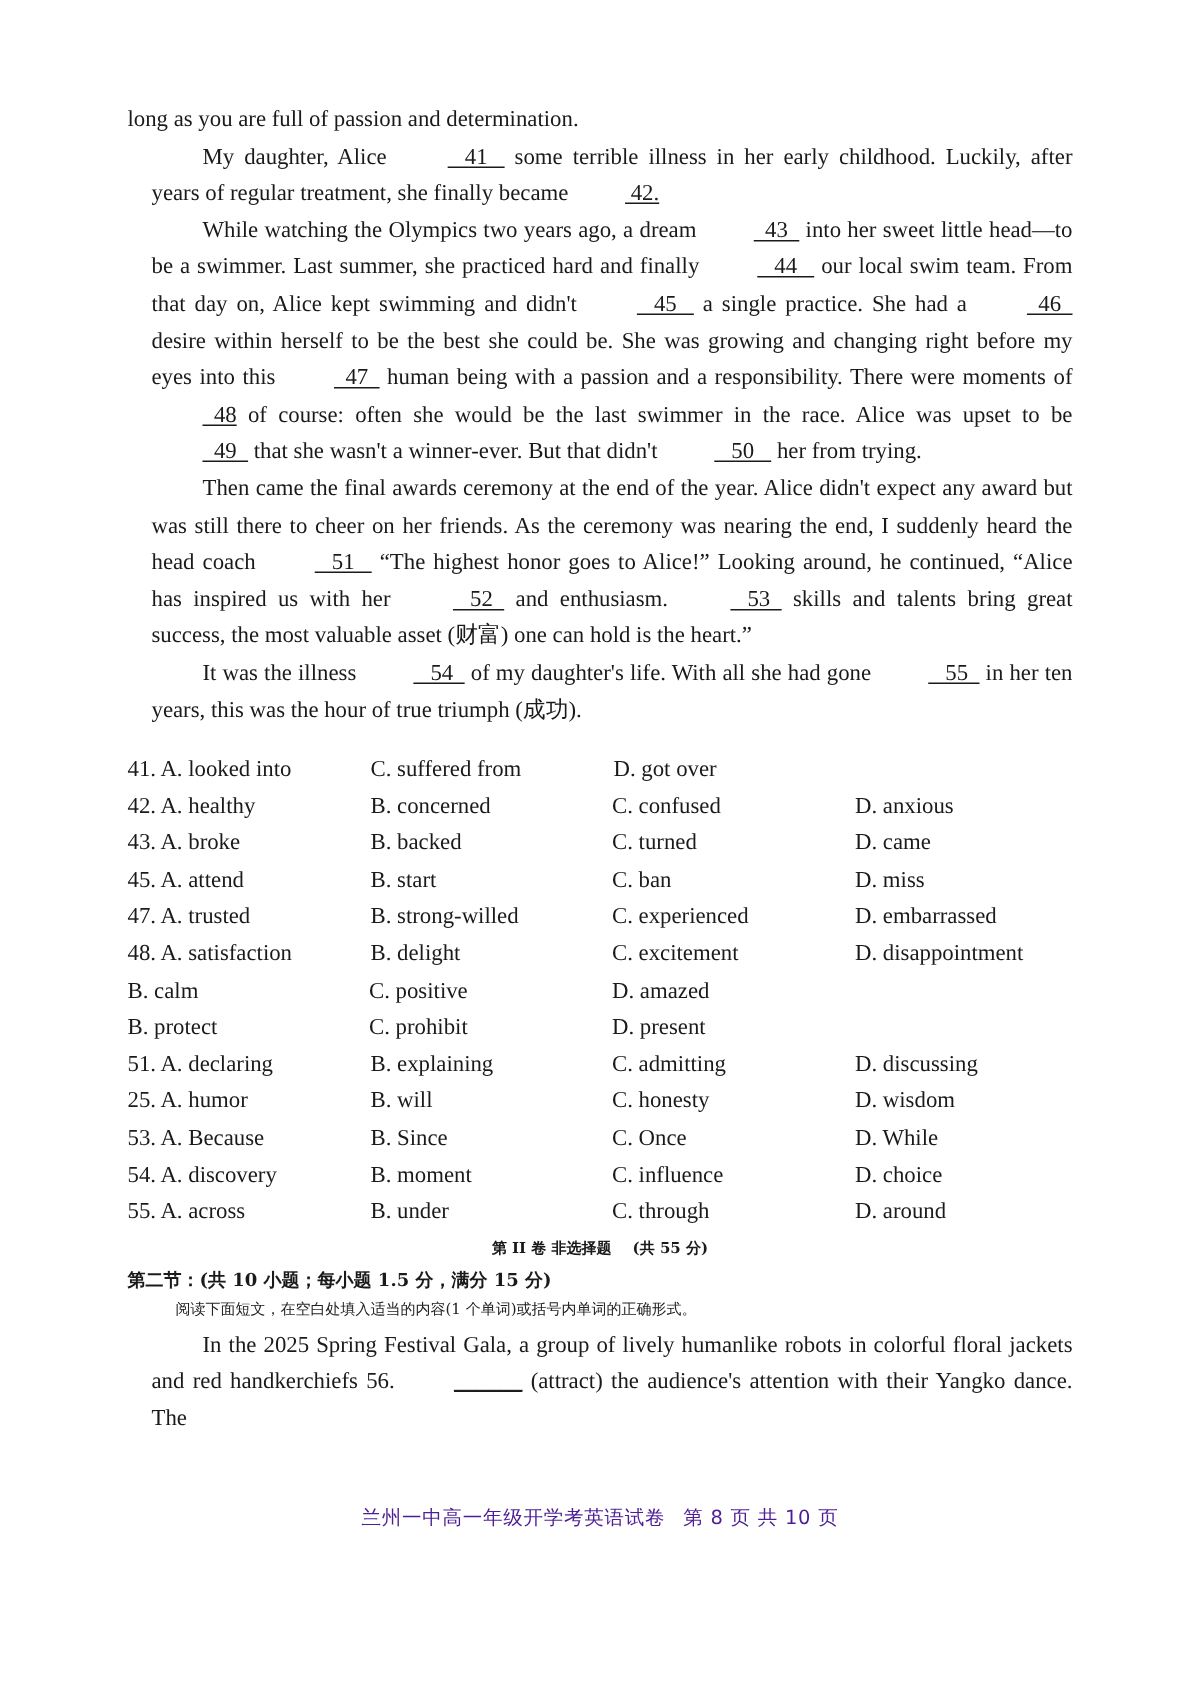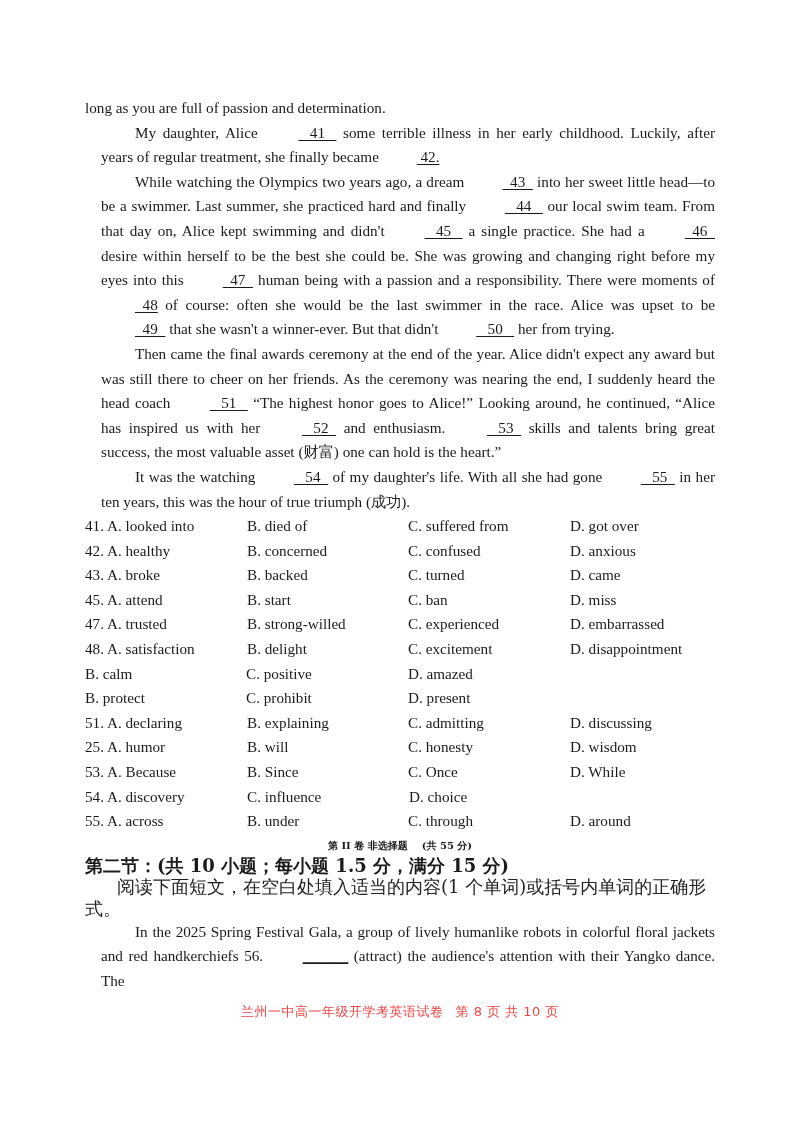--- a/index.html
+++ b/index.html
@@ -9,7 +9,7 @@
       color: #1a1a1a;
     }
     .page {
-      position: absolute; left: 85px; top: 96px; width: 630px;
+      position: absolute; left: 85px; top: 68px; width: 630px;
       font-size: 15.2px; line-height: 24.6px;
     }
     .p { margin: 0; text-align: justify; text-align-last: left; }

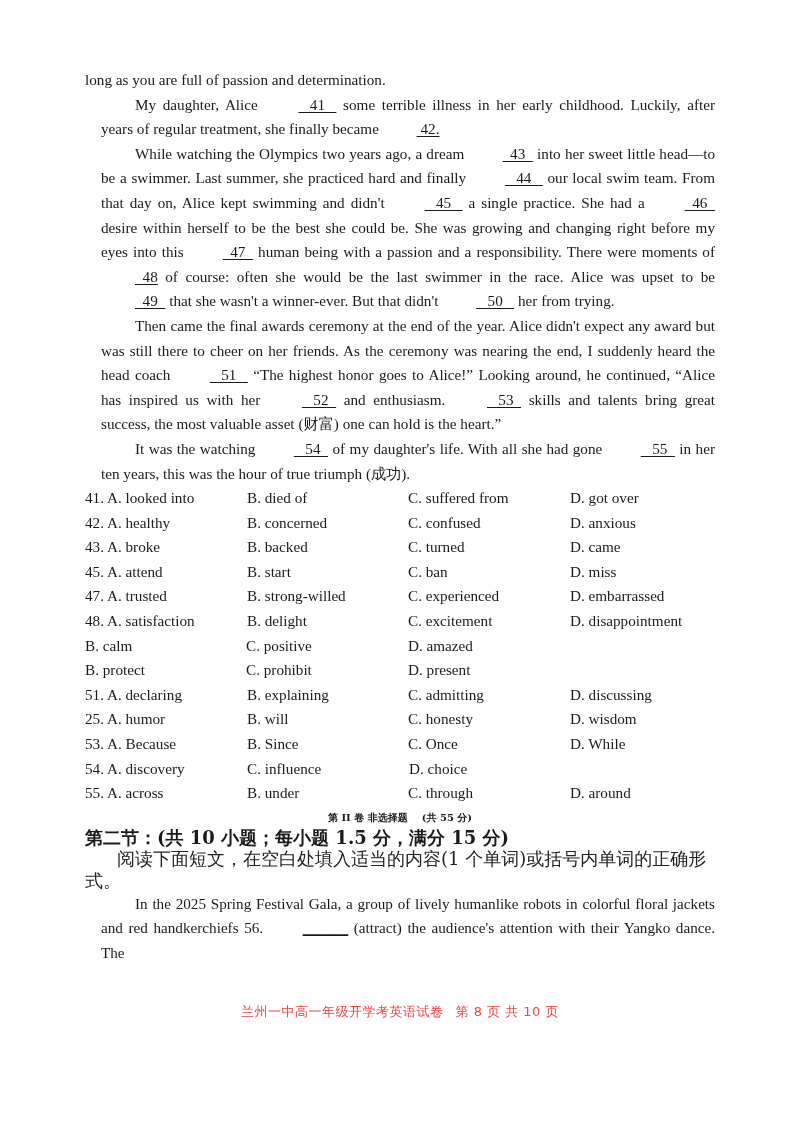--- a/index.html
+++ b/index.html
@@ -57,7 +57,7 @@
 
   <p class="p indent"><span>Then came the final awards ceremony at the end of the year. Alice didn't expect any award but was still there to cheer on her friends. As the ceremony was nearing the end, I suddenly heard the head coach </span><span class="blank">   51   </span><span> “The highest honor goes to Alice!” Looking around, he continued, “Alice has inspired us with her </span><span class="blank">   52  </span><span> and enthusiasm. </span><span class="blank">   53  </span><span> skills and talents bring great success, the most valuable asset (财富) one can hold is the heart.”</span></p>
 
-  <p class="p indent"><span>It was the watching </span><span class="blank">   54  </span><span> of my daughter's life. With all she had gone </span><span class="blank">   55  </span><span> in her ten years, this was the hour of true triumph (成功).</span></p>
+  <p class="p indent"><span>It was the illness </span><span class="blank">   54  </span><span> of my daughter's life. With all she had gone </span><span class="blank">   55  </span><span> in her ten years, this was the hour of true triumph (成功).</span></p>
 
   <div class="options">
     <div class="opt-row">

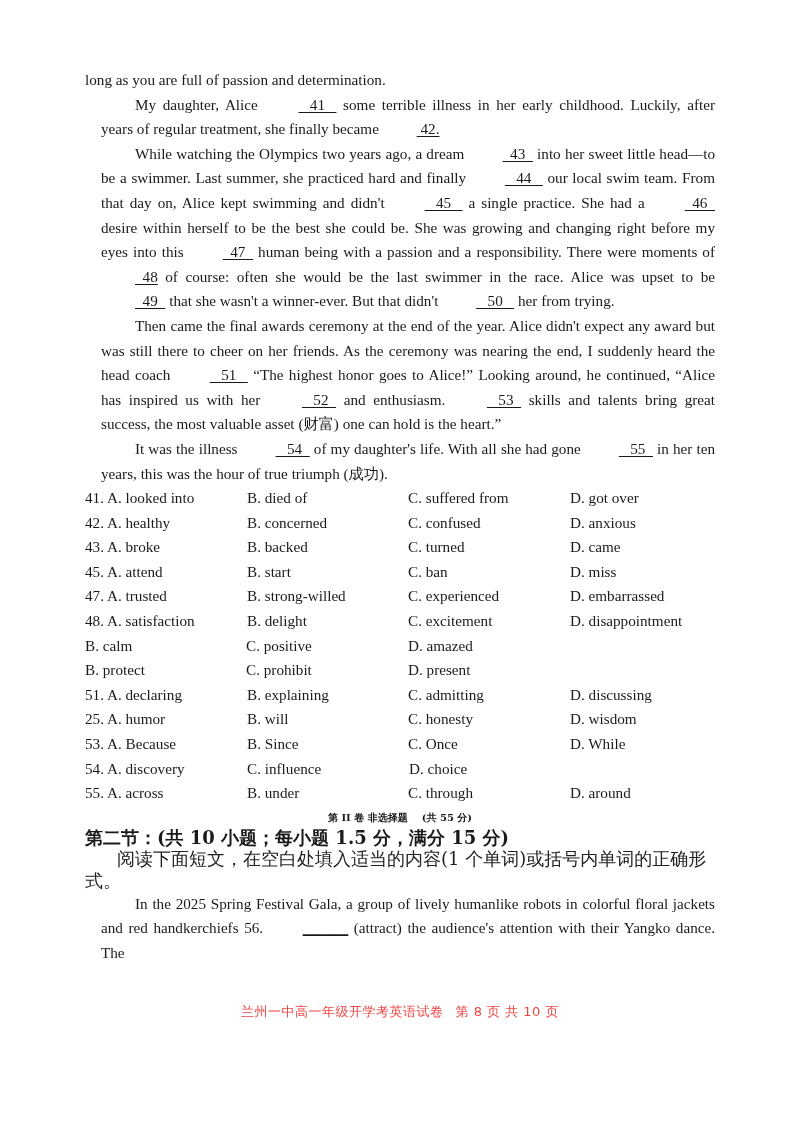--- a/index.html
+++ b/index.html
@@ -18,7 +18,7 @@
       display: inline-block; text-decoration: underline; text-underline-offset: 2px;
       white-space: pre;
     }
-    .options { margin-top: 0; }
+    .options { margin-top: 15px; }
     .opt-row { display: flex; height: 24.6px; align-items: center; }
     .opt-row span { display: inline-block; white-space: nowrap; }
     .c0 { width: 162px; }

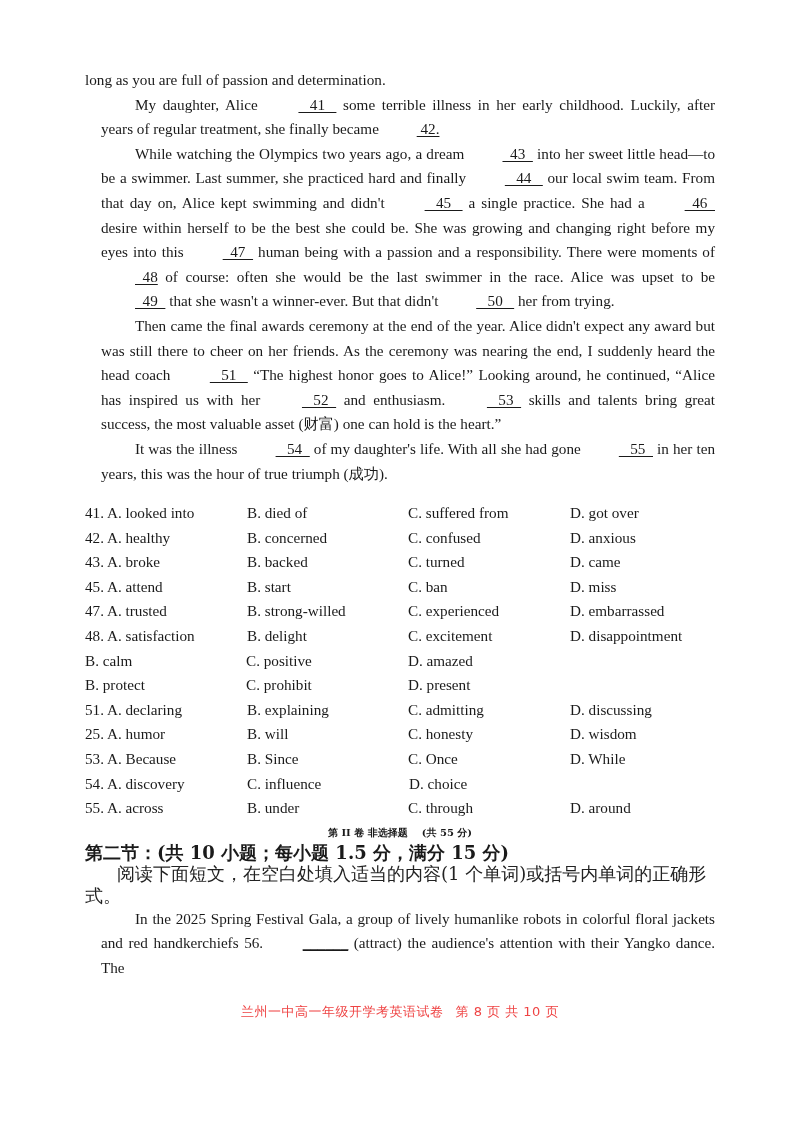--- a/index.html
+++ b/index.html
@@ -62,7 +62,6 @@
   <div class="options">
     <div class="opt-row">
         <span class="c0">41. A. looked into</span>
-        <span class="c1">B. died of</span>
         <span class="c2">C. suffered from</span>
         <span class="c3">D. got over</span>
       </div>

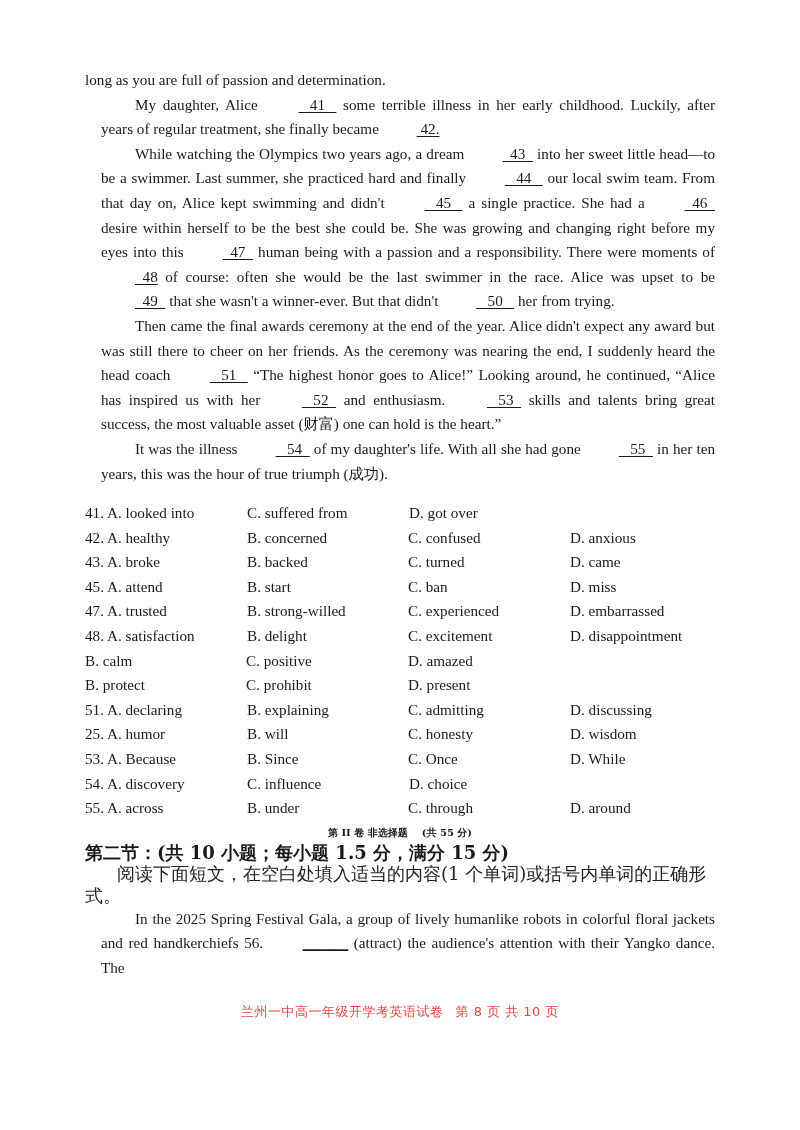--- a/index.html
+++ b/index.html
@@ -125,6 +125,7 @@
       </div>
     <div class="opt-row">
         <span class="c0">54. A. discovery</span>
+        <span class="c1">B. moment</span>
         <span class="c2">C. influence</span>
         <span class="c3">D. choice</span>
       </div>

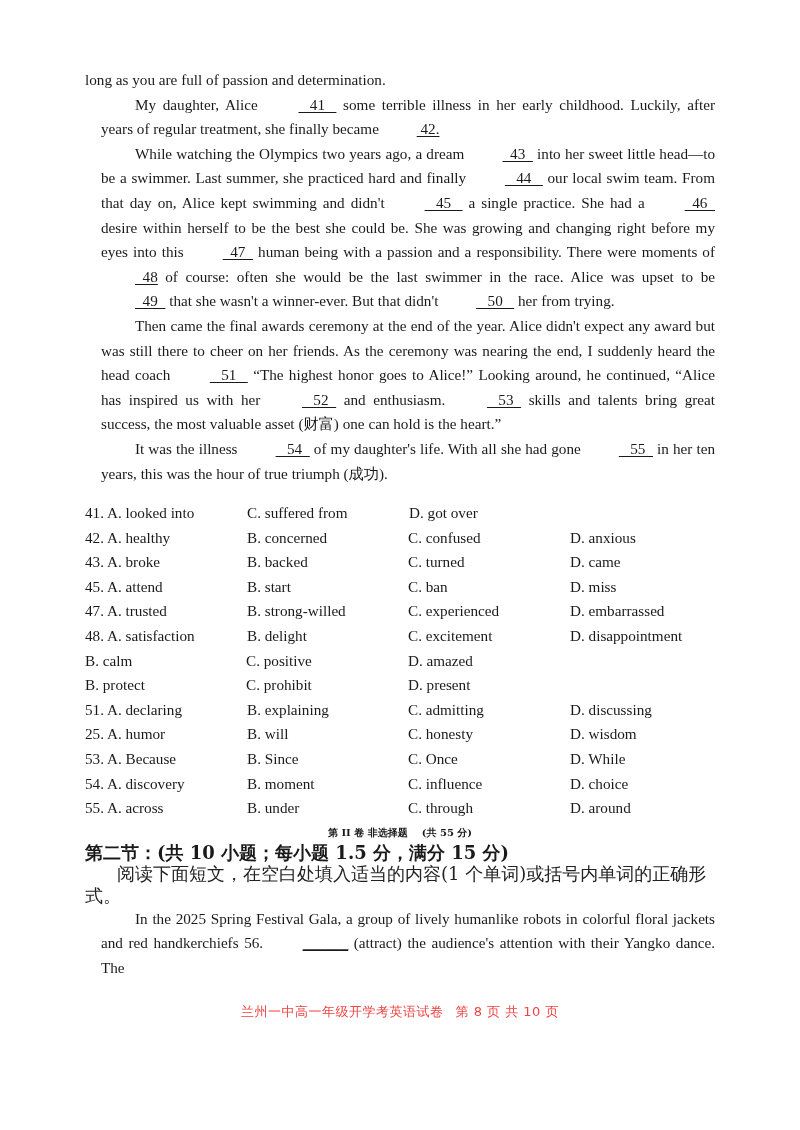--- a/index.html
+++ b/index.html
@@ -31,7 +31,7 @@
     }
     .section-title .gap { display: inline-block; width: 14px; }
     .subhead {
-      font-family: "DejaVu Serif", serif; font-weight: bold; font-size: 18px; line-height: 20px;
+      font-family: "DejaVu Serif", serif; font-weight: bold; font-size: 12px; line-height: 20px;
     }
     .instr {
       font-family: "DejaVu Serif", serif; font-size: 18px; line-height: 22px;

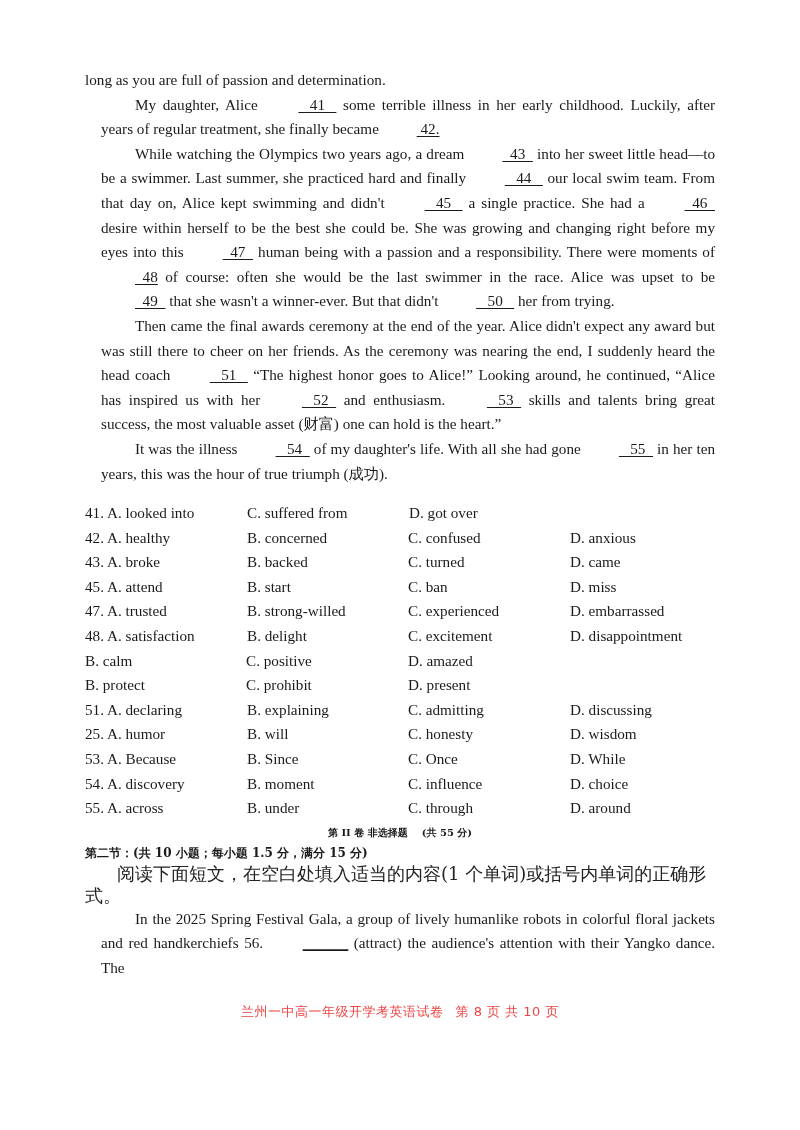--- a/index.html
+++ b/index.html
@@ -34,7 +34,7 @@
       font-family: "DejaVu Serif", serif; font-weight: bold; font-size: 12px; line-height: 20px;
     }
     .instr {
-      font-family: "DejaVu Serif", serif; font-size: 18px; line-height: 22px;
+      font-family: "DejaVu Serif", serif; font-size: 10px; line-height: 22px;
       text-indent: 32px; color: #222;
     }
     .footer {

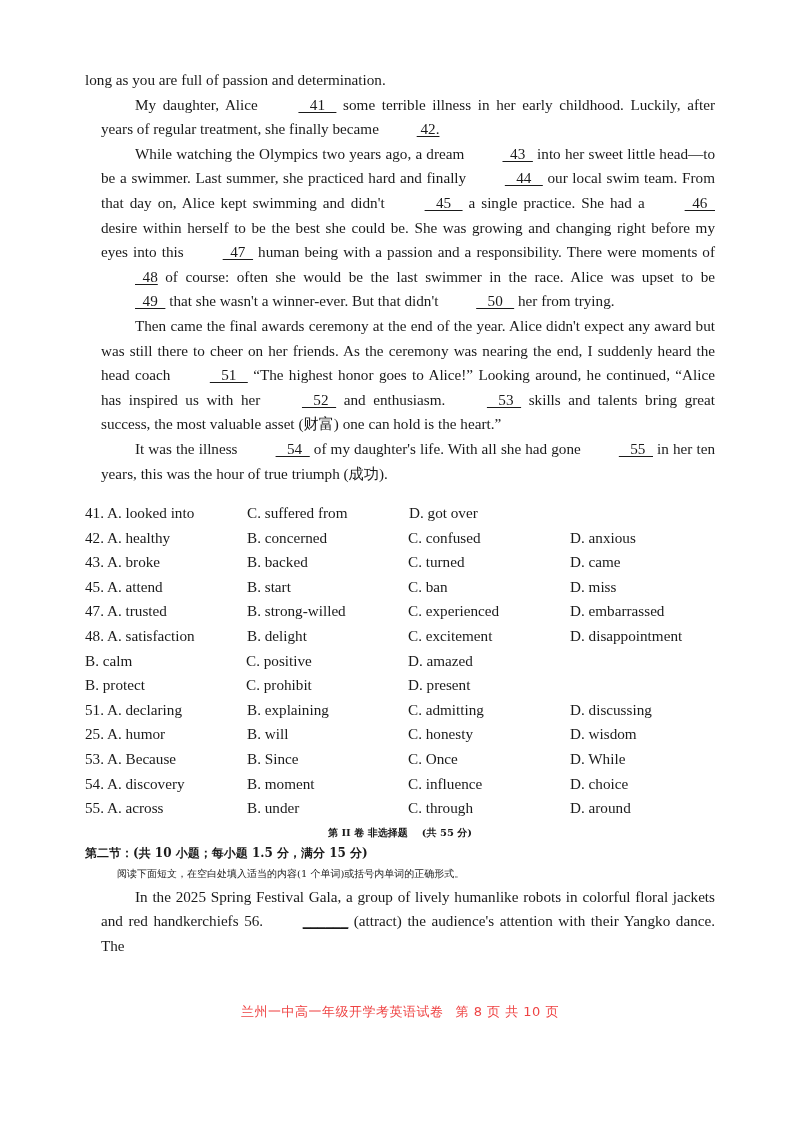--- a/index.html
+++ b/index.html
@@ -39,7 +39,7 @@
     }
     .footer {
       position: absolute; top: 1003px; left: 0; width: 800px; text-align: center;
-      font-family: "DejaVu Sans", sans-serif; font-size: 13px; color: #ef4444;
+      font-family: "DejaVu Sans", sans-serif; font-size: 13px; color: #4c1d95;
       letter-spacing: 0.5px;
     }
     .footer .sp { display: inline-block; width: 12px; }

